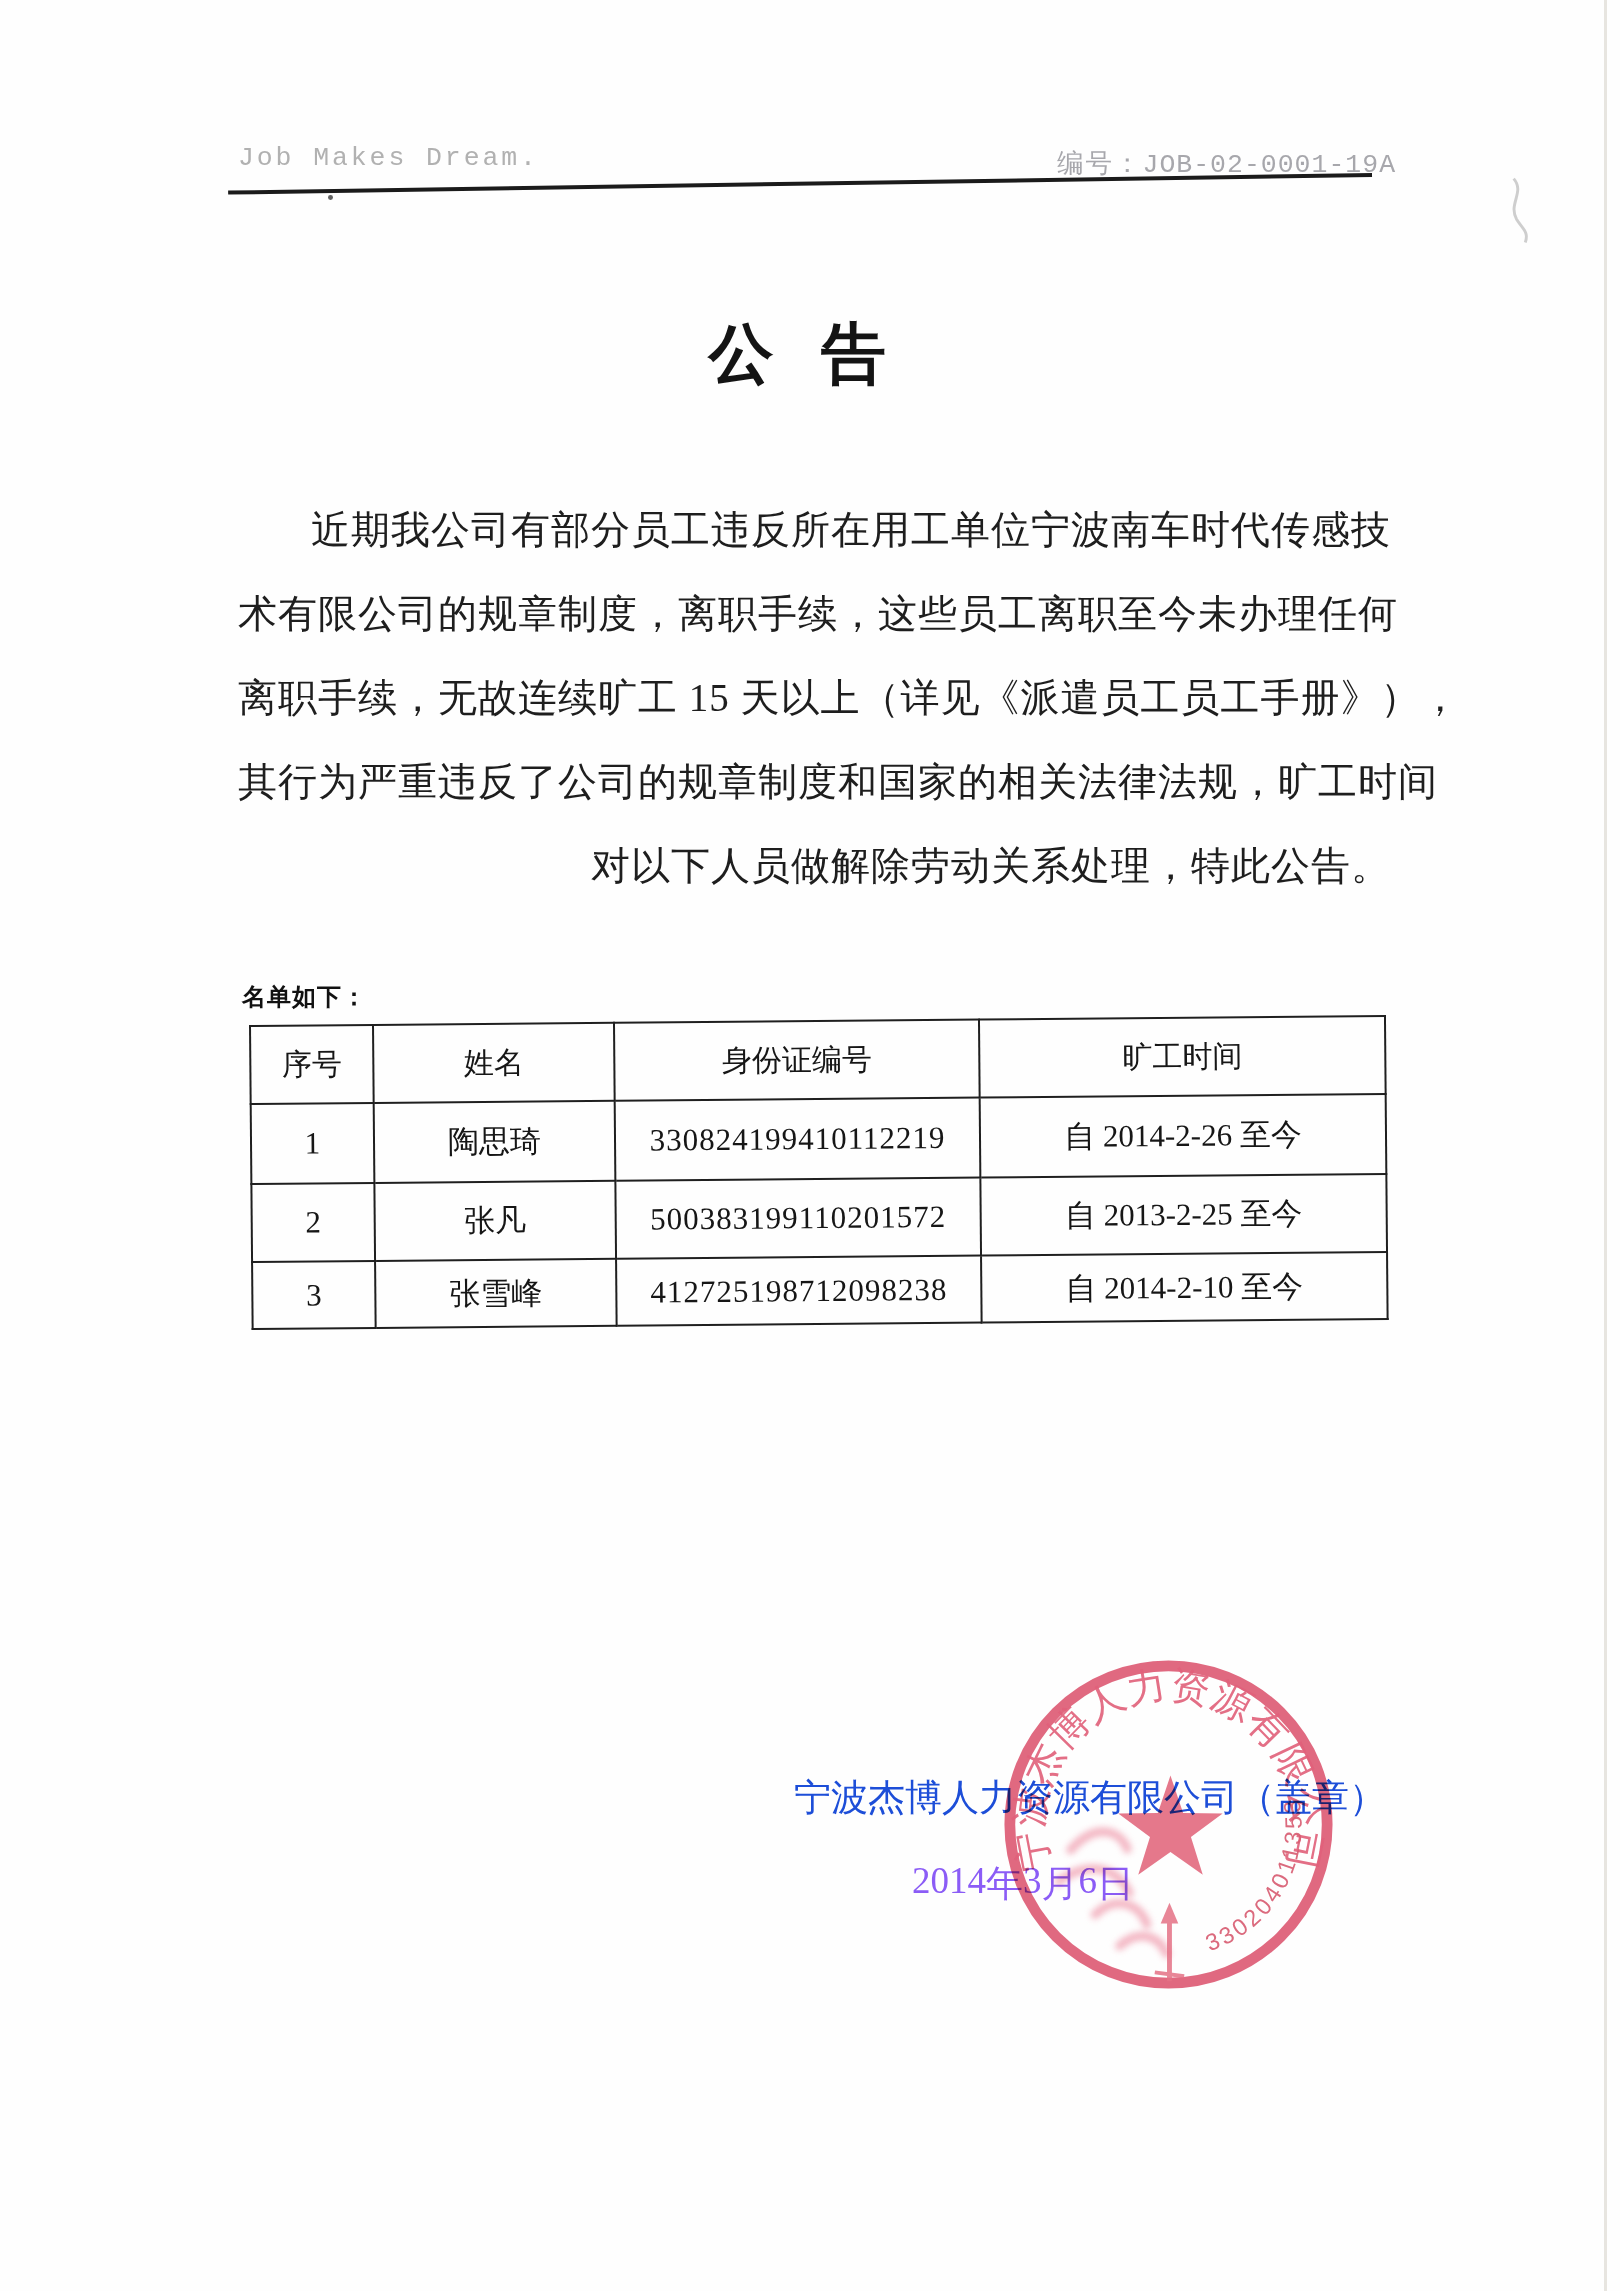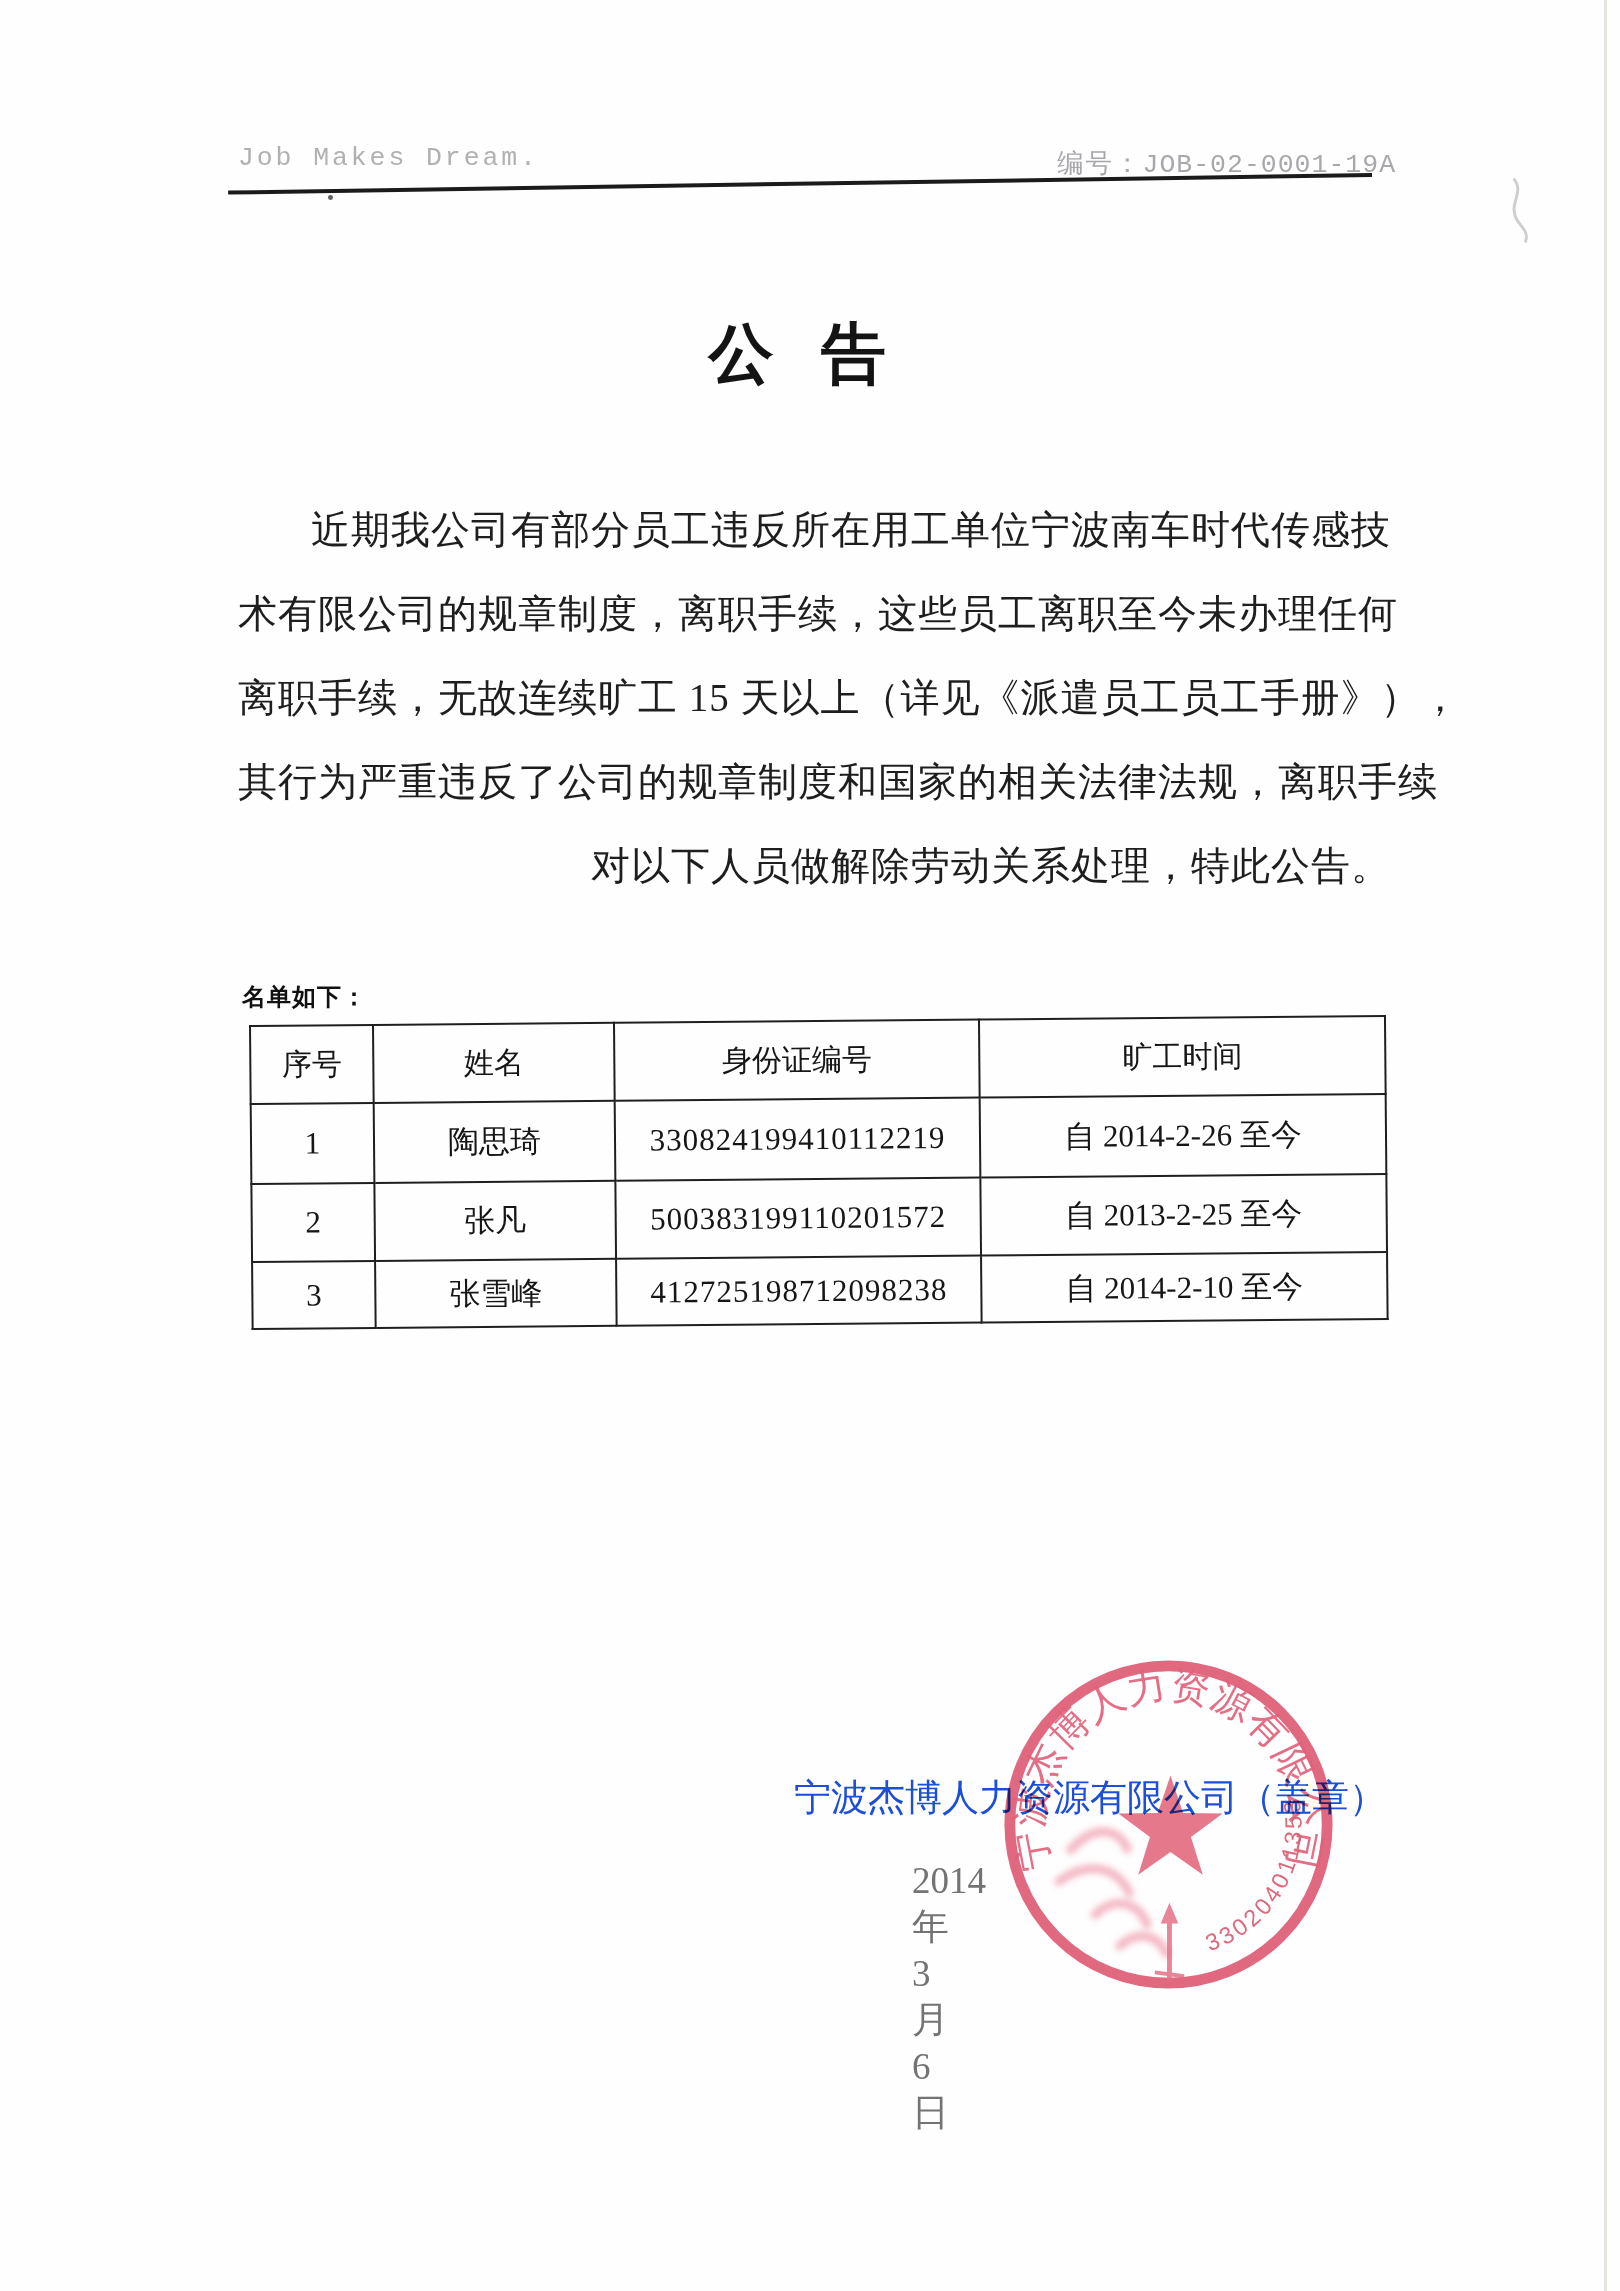--- a/index.html
+++ b/index.html
@@ -77,7 +77,7 @@
     <div class="body-line indent">近期我公司有部分员工违反所在用工单位宁波南车时代传感技</div>
     <div class="body-line">术有限公司的规章制度，离职手续，这些员工离职至今未办理任何</div>
     <div class="body-line">离职手续，无故连续旷工 15 天以上（详见《派遣员工员工手册》），</div>
-    <div class="body-line">其行为严重违反了公司的规章制度和国家的相关法律法规，离职手续</div>
+    <div class="body-line">其行为严重违反了公司的规章制度和国家的相关法律法规，旷工时间</div>
     <div class="body-line">对以下人员做解除劳动关系处理，特此公告。</div>
   </div>
 

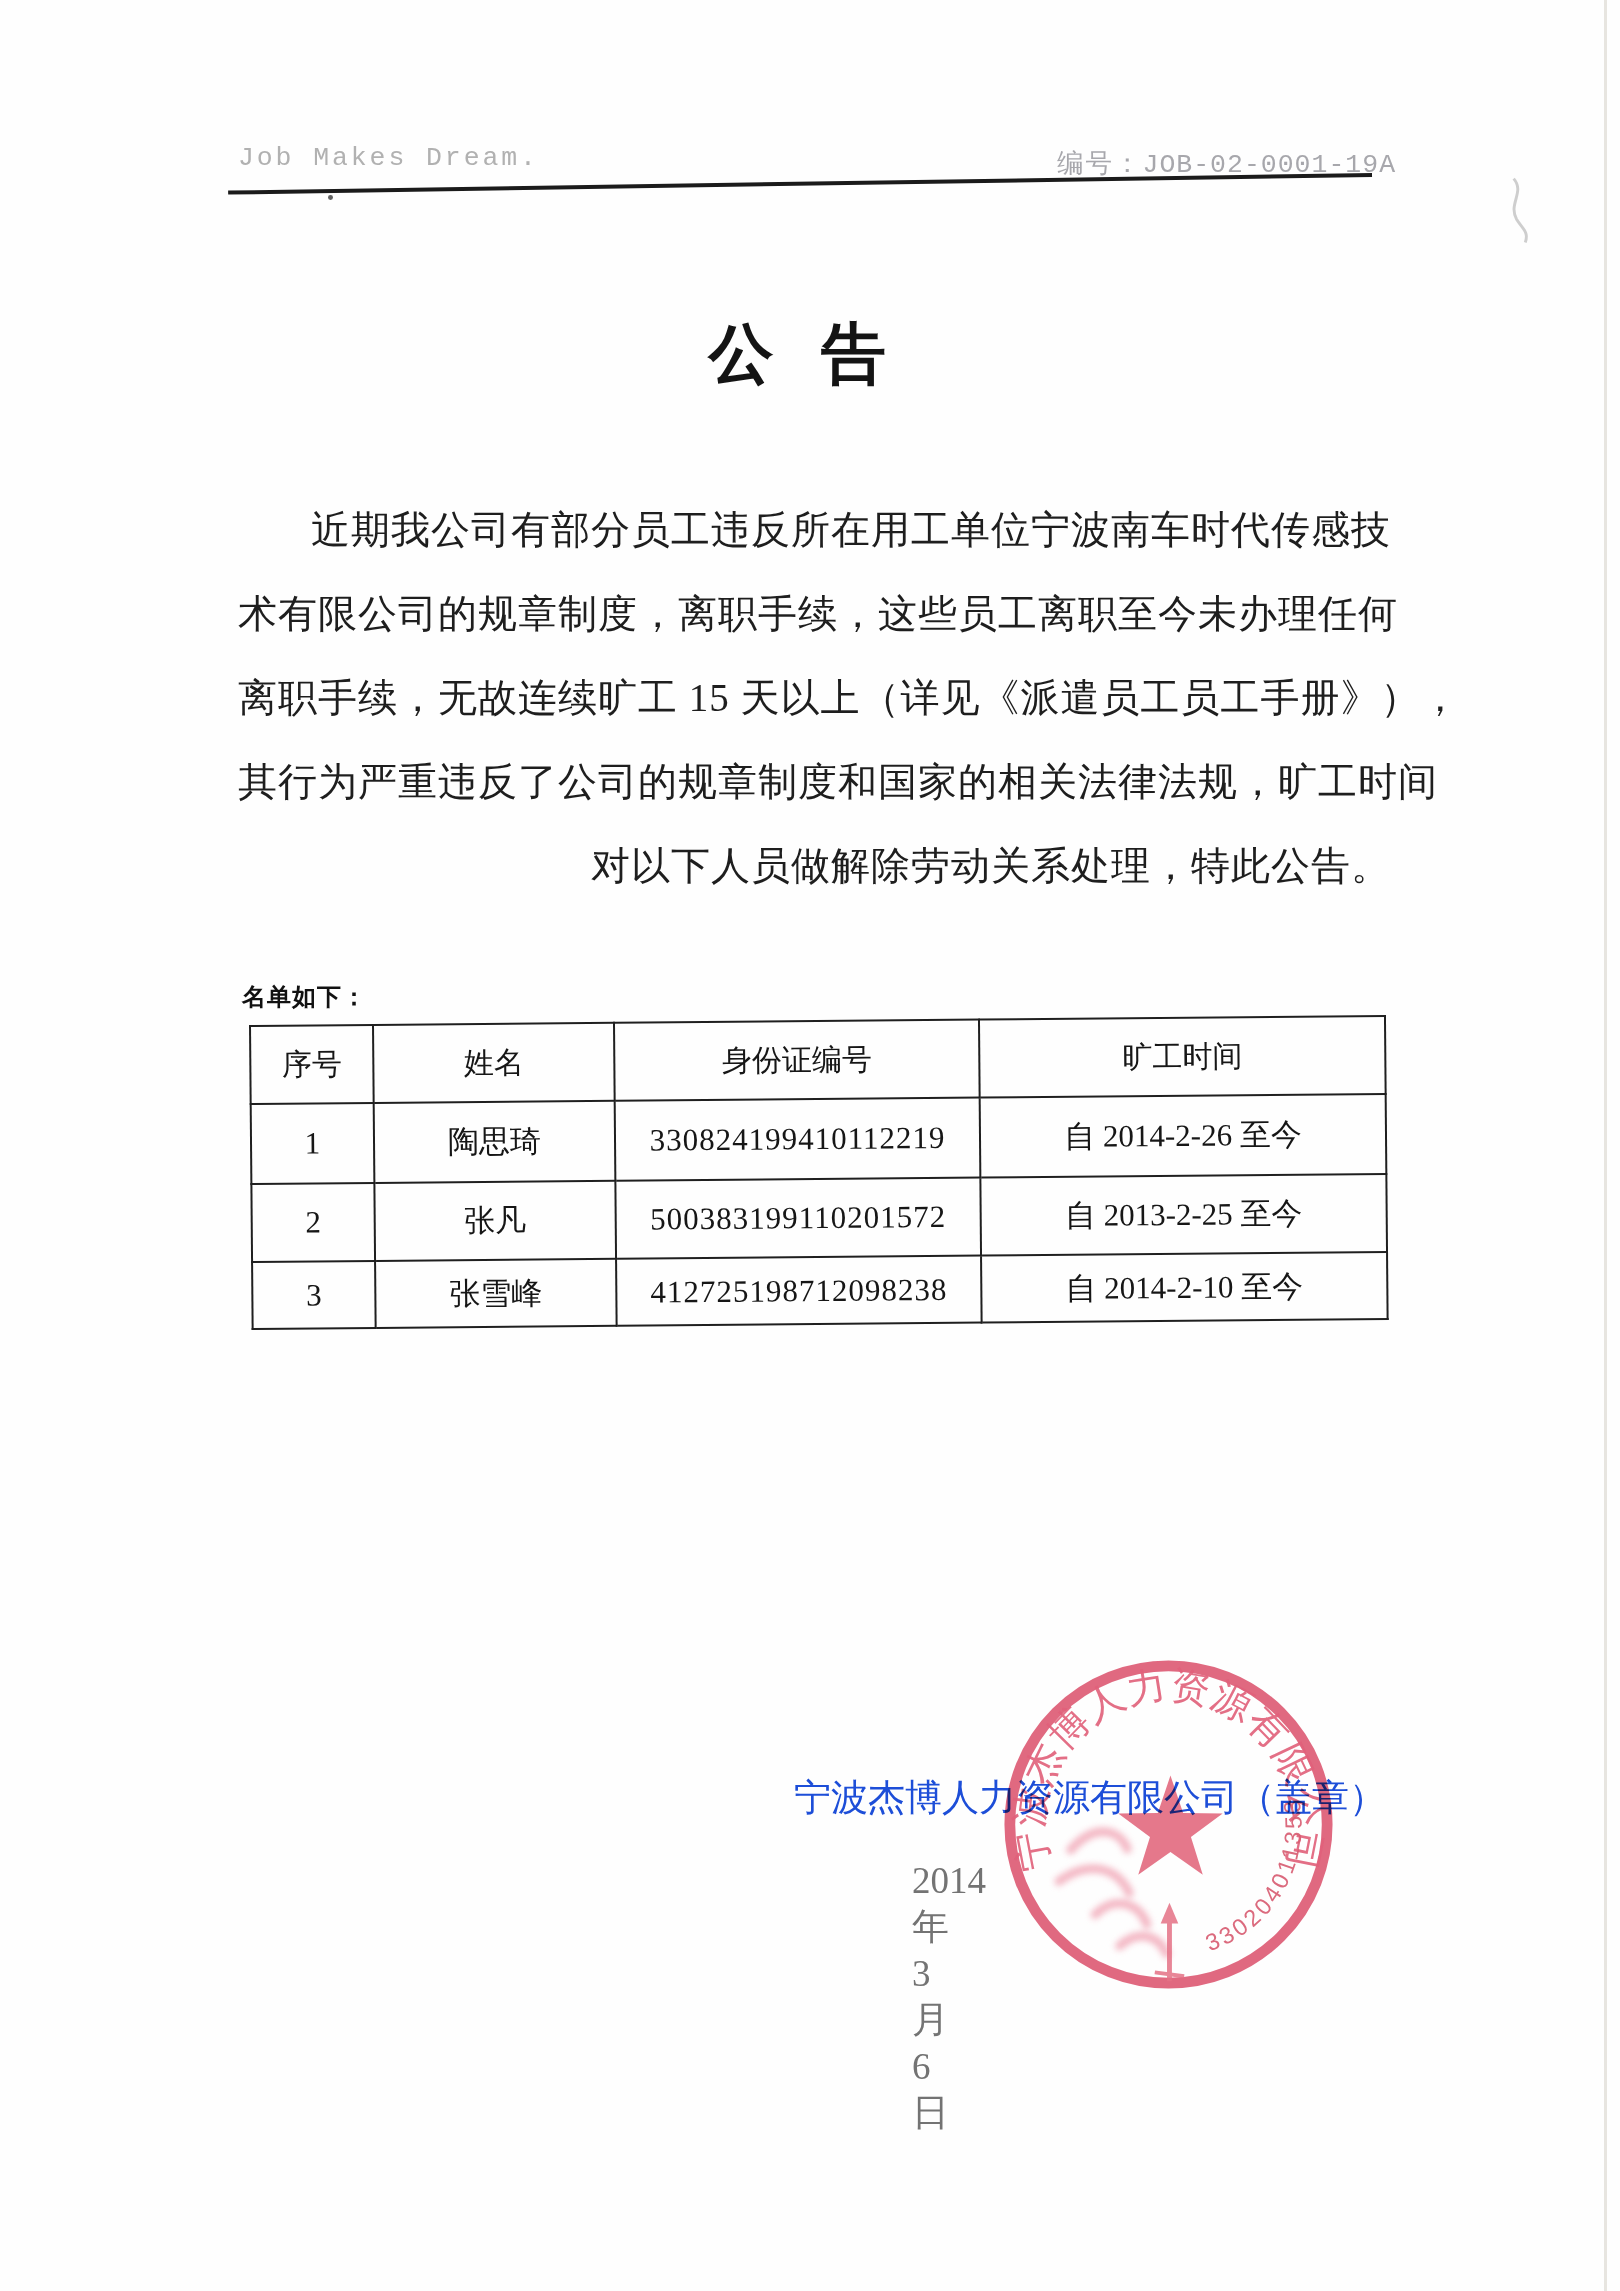--- a/index.html
+++ b/index.html
@@ -46,7 +46,7 @@
   
   .sign-line{left:794px;top:1773px;font-size:37px;color:#1d4ed8;white-space:nowrap;z-index:2;}
   .date-line{left:912px;top:1859px;width:427px;display:flex;justify-content:flex-start;
-             font-size:37px;color:#737373;z-index:2;flex-direction:column;}
+             font-size:37px;color:#8b5cf6;z-index:2;}
 
   
   .stamp{left:1002px;top:1658px;width:333px;height:333px;mix-blend-mode:multiply;z-index:3;

